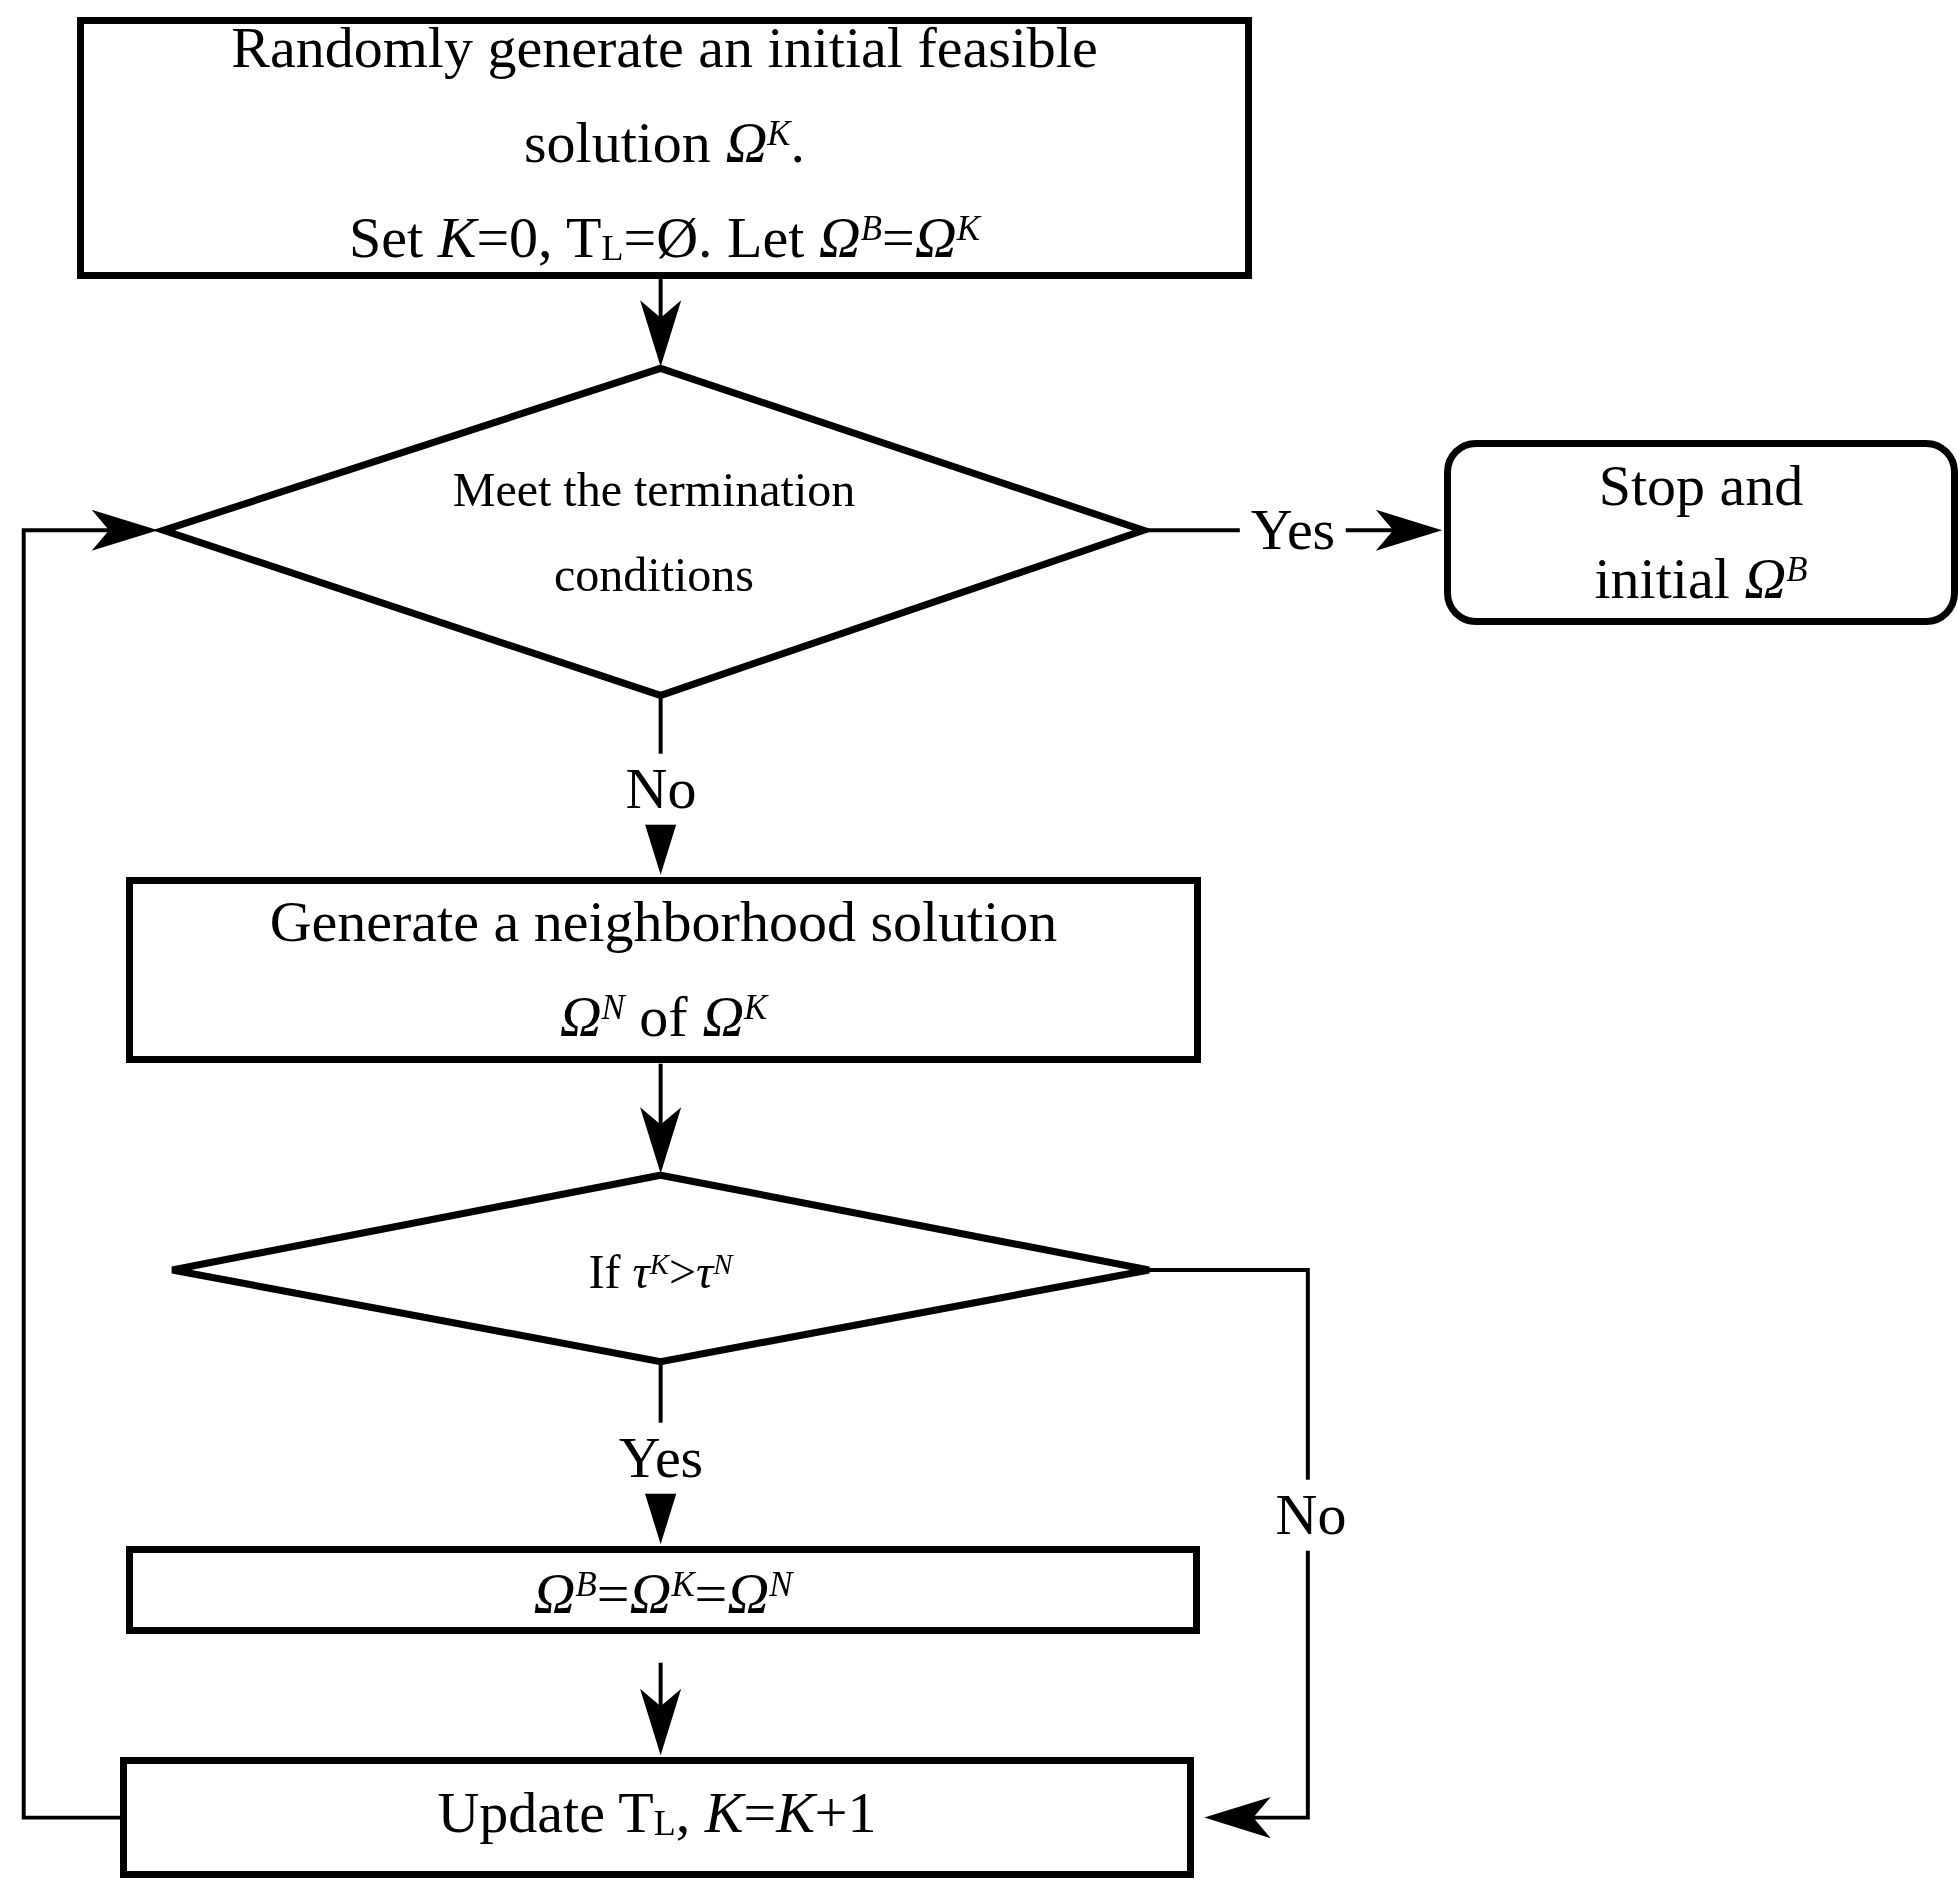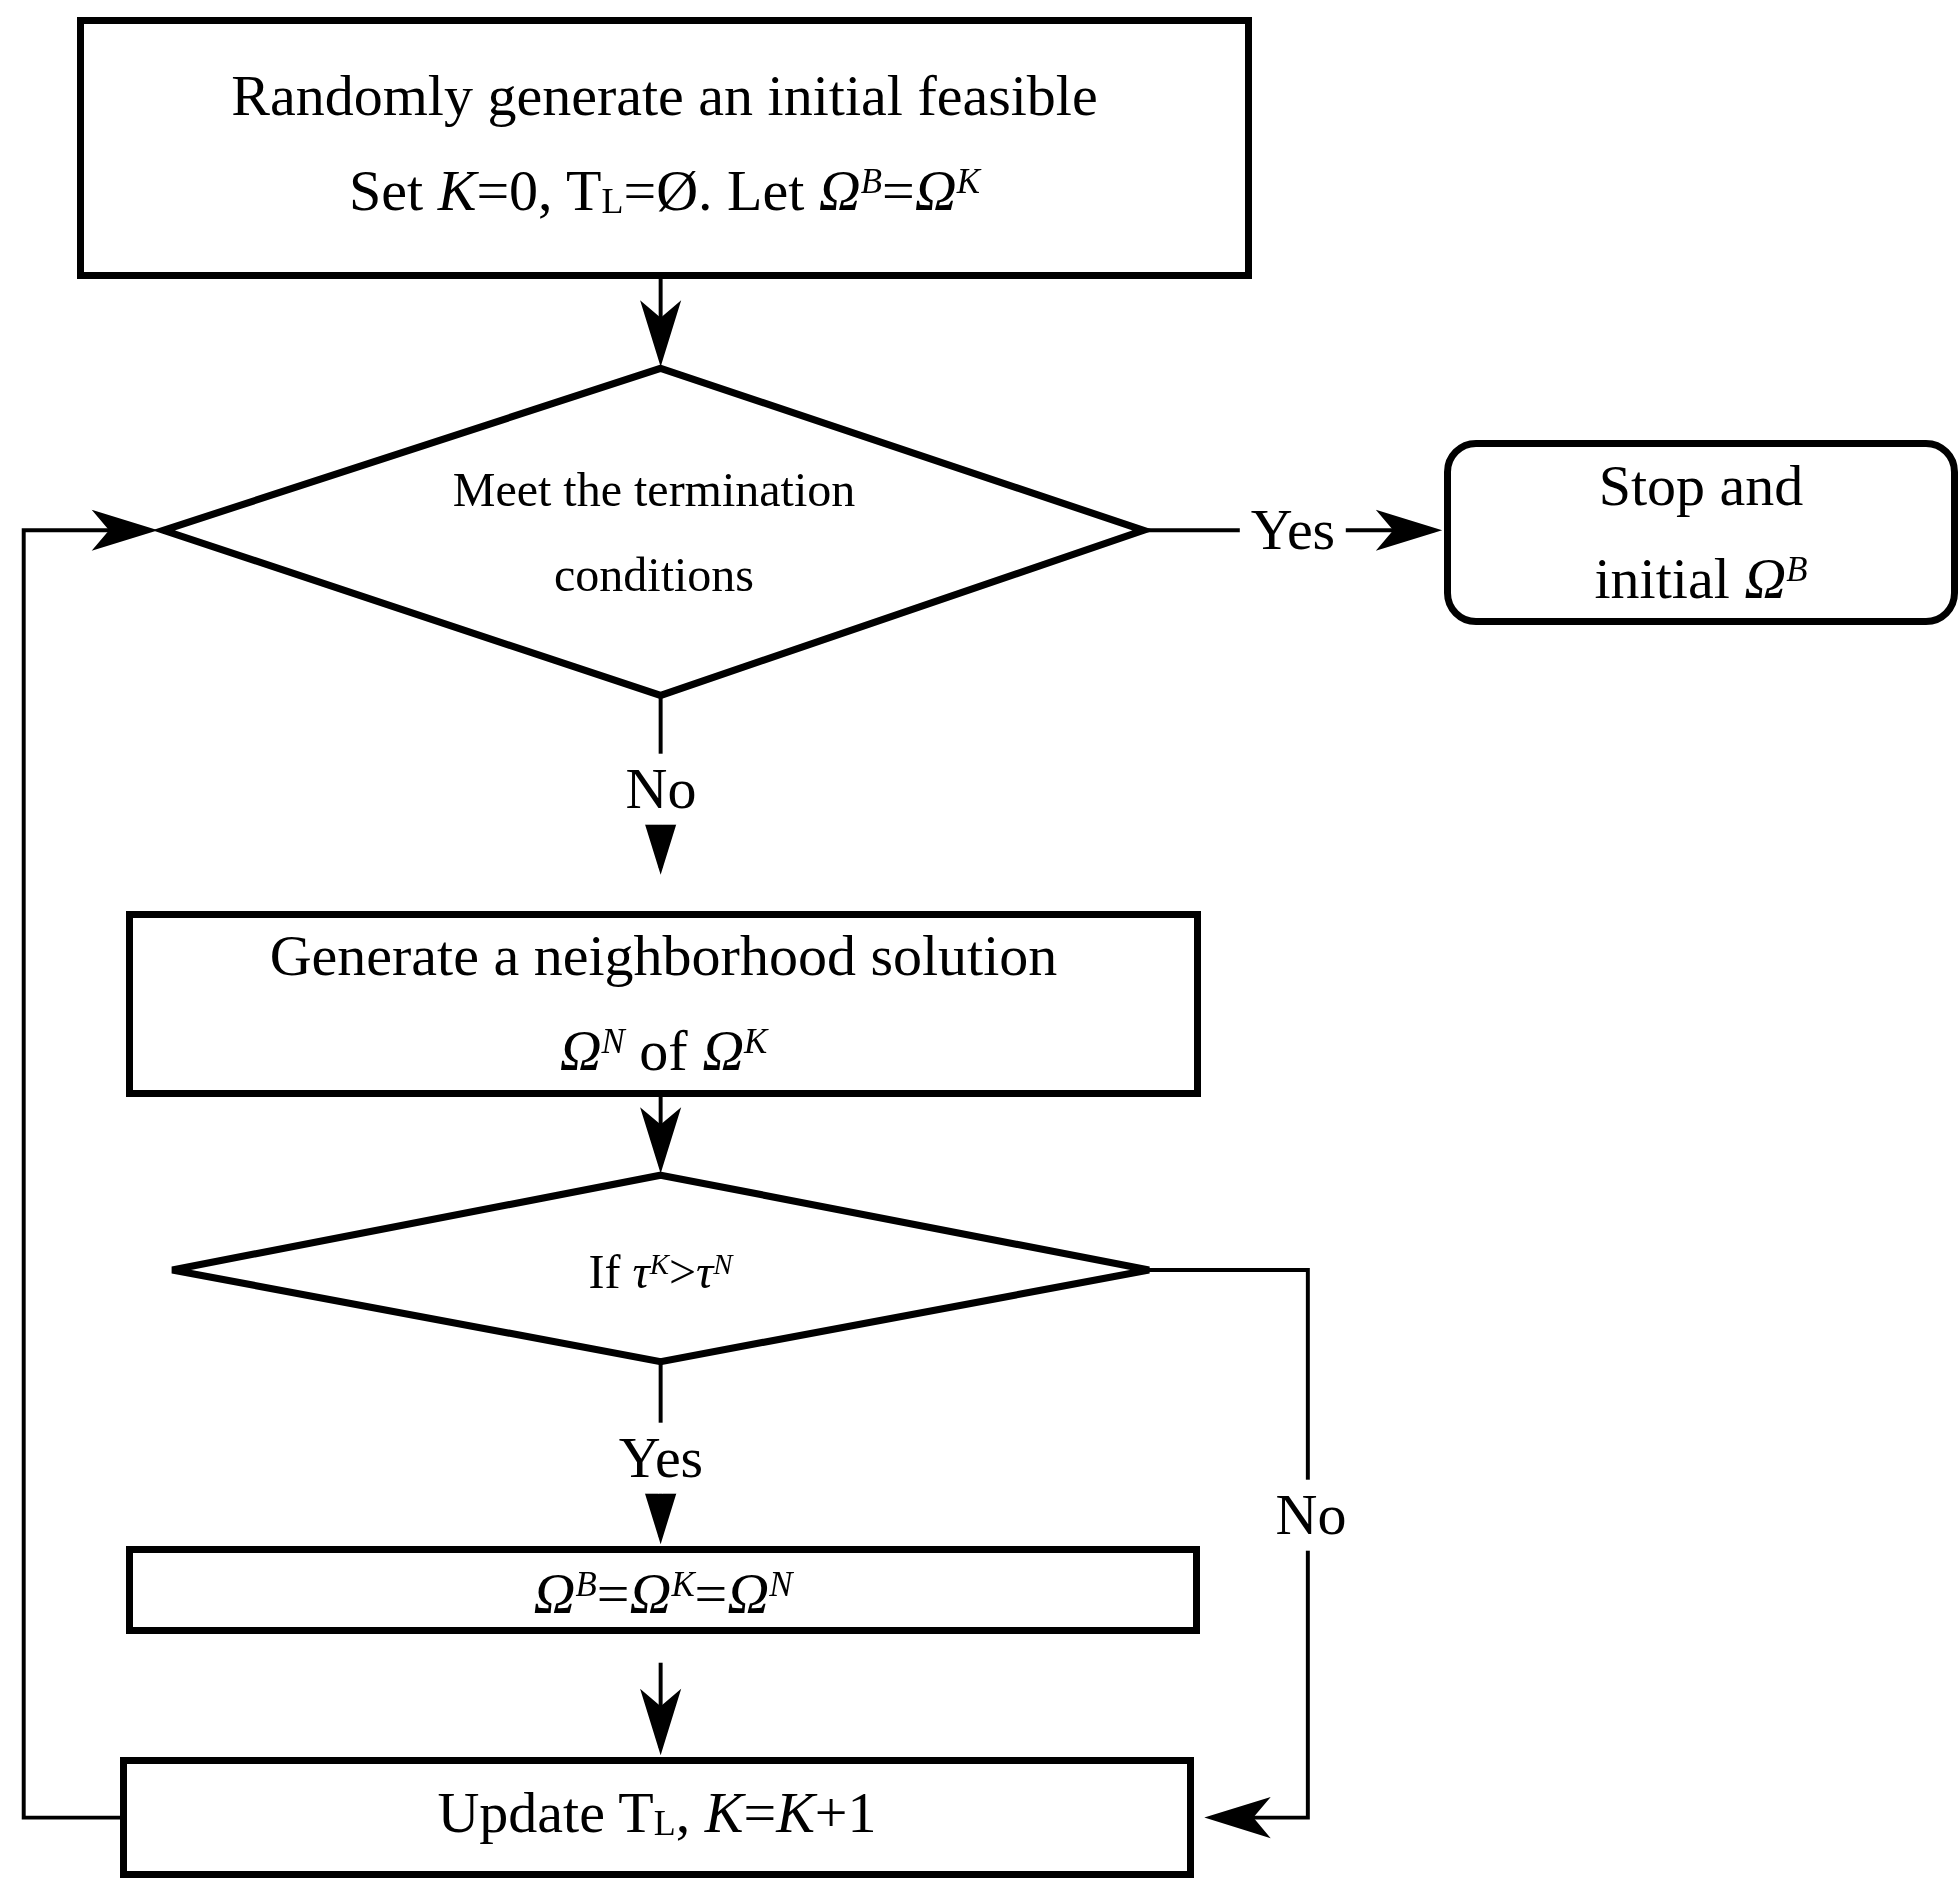--- a/index.html
+++ b/index.html
@@ -110,6 +110,7 @@
 
   <div class="node node-start">
     <div>Randomly generate an initial feasible</div>
+    <div><span>solution </span><span class="seg-i">Ω</span><span class="seg-i seg-sup">K</span><span>.</span></div>
     <div><span>Set </span><span class="seg-i">K</span><span>=0, T</span><span class="seg-sub">L</span><span>=Ø. Let </span><span class="seg-i">Ω</span><span class="seg-i seg-sup">B</span><span>=</span><span class="seg-i">Ω</span><span class="seg-i seg-sup">K</span></div>
   </div>
 

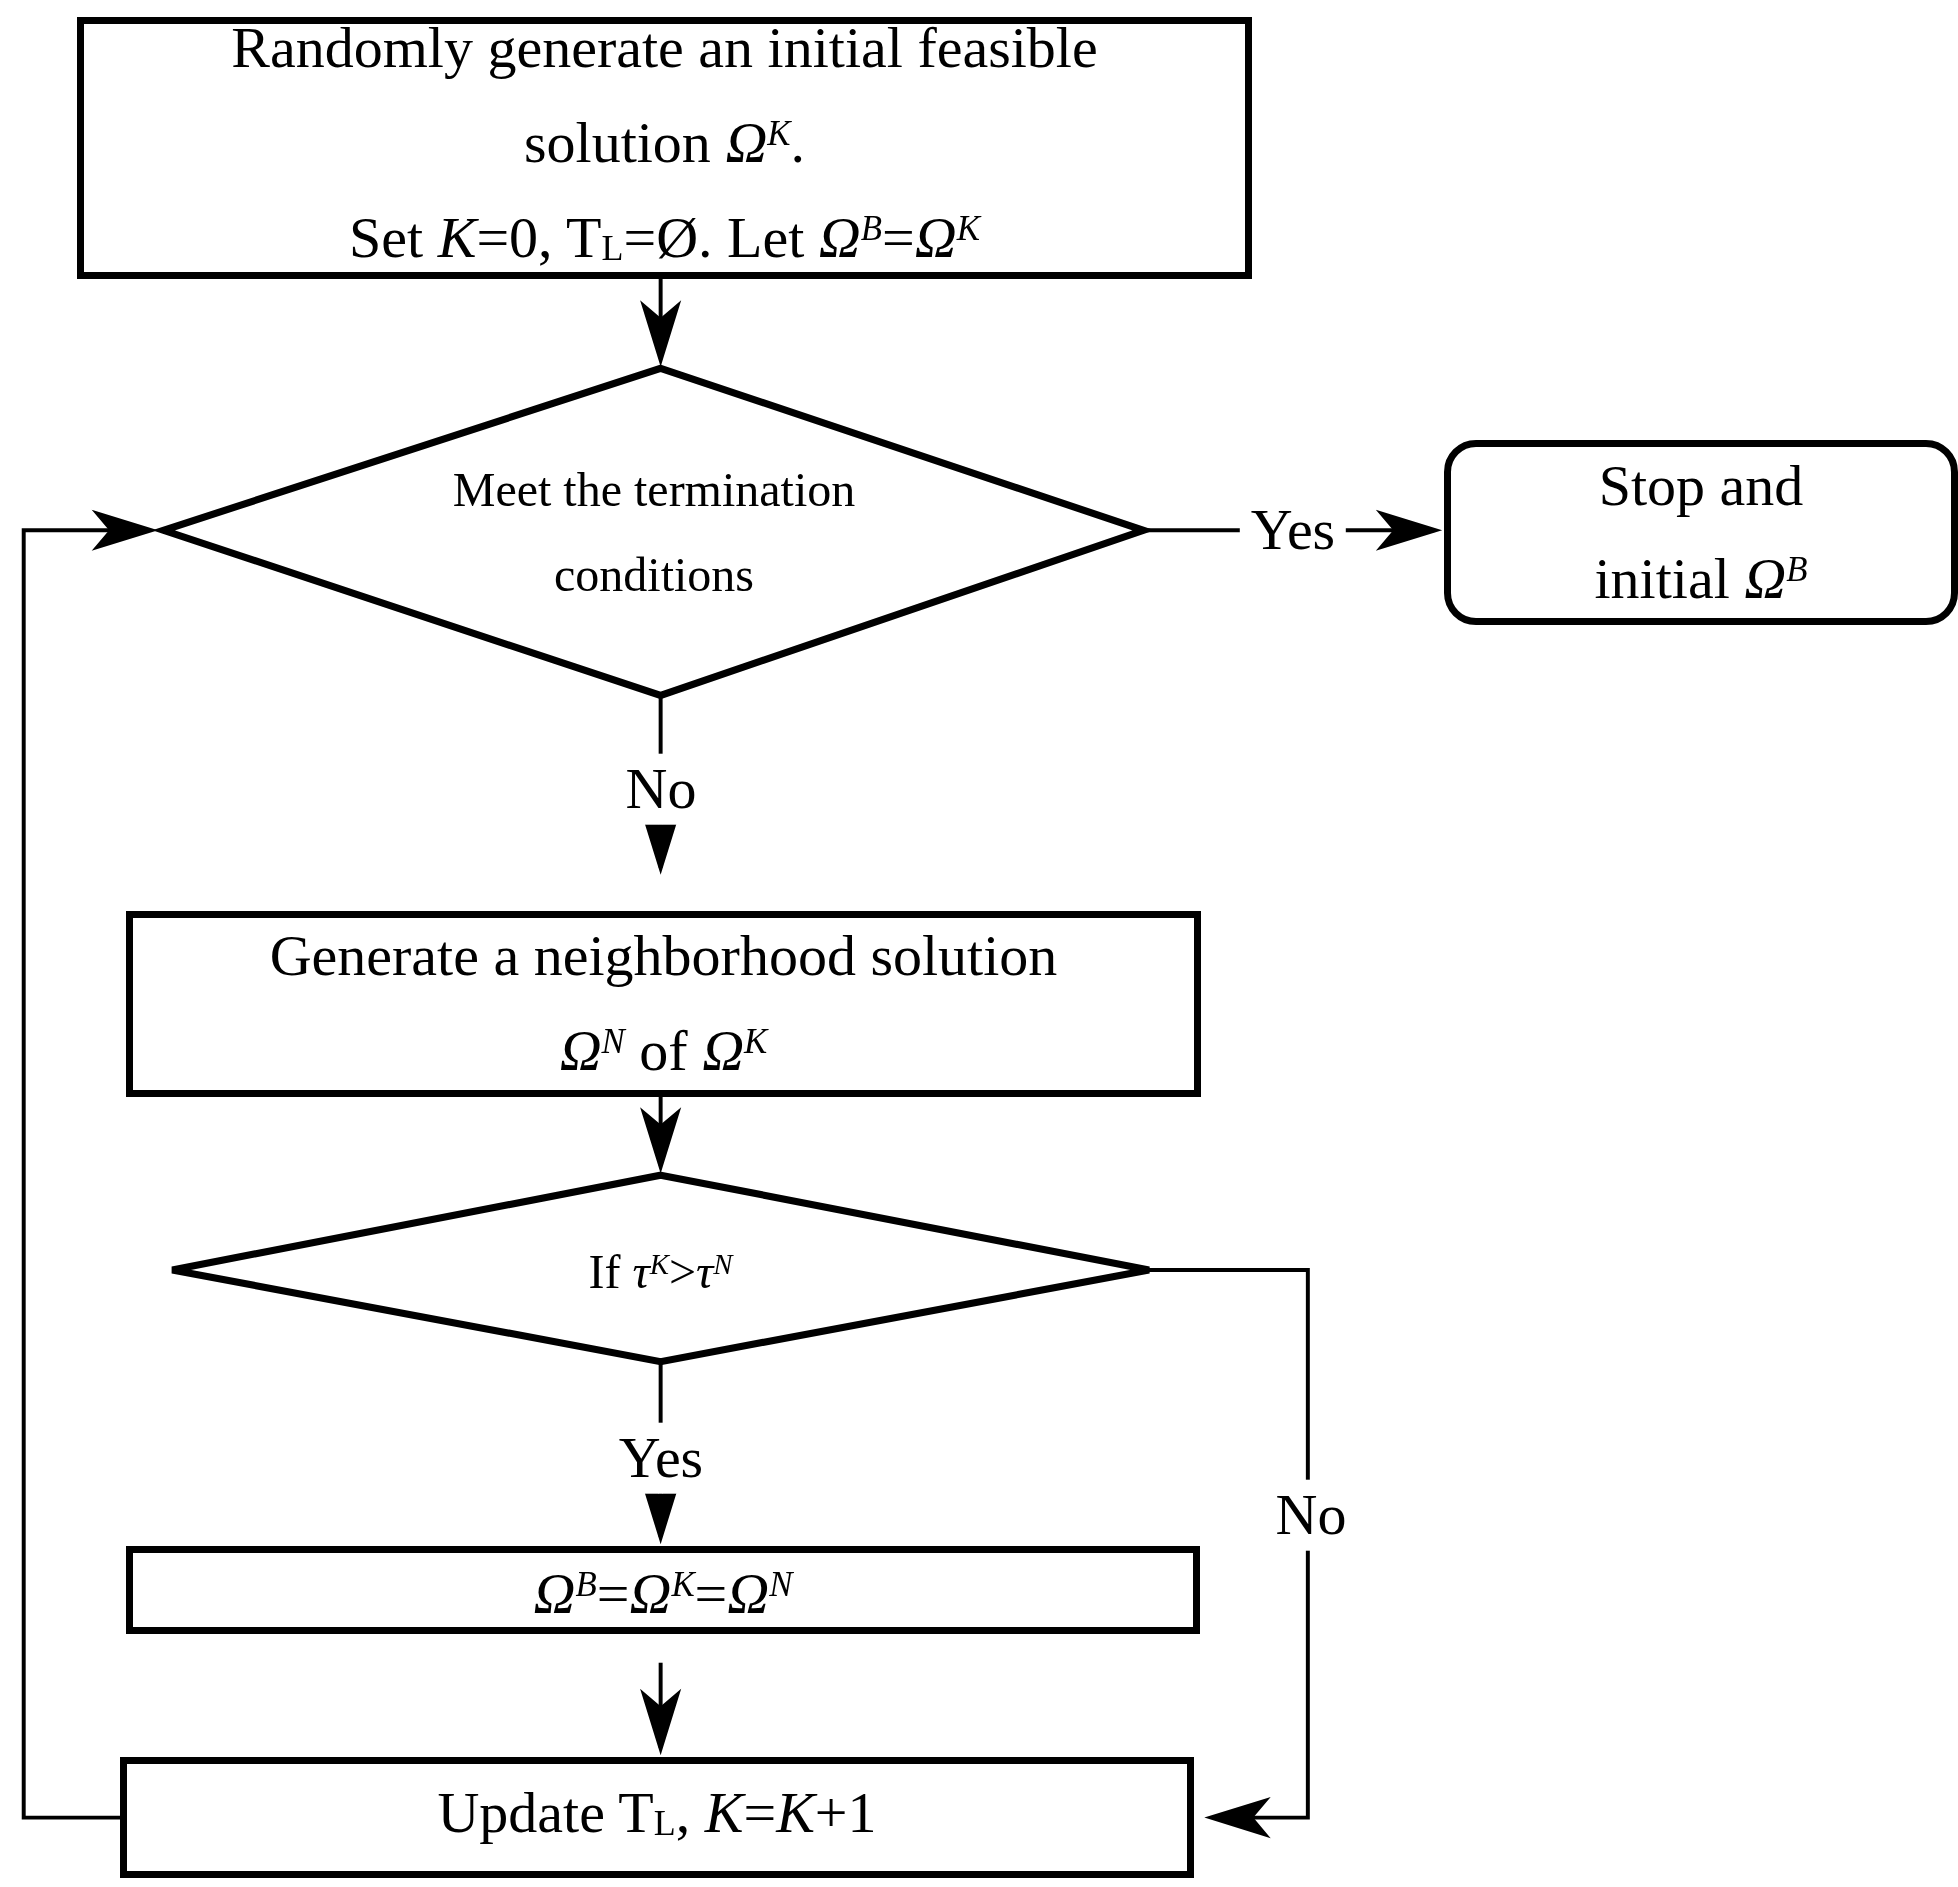--- a/index.html
+++ b/index.html
@@ -39,7 +39,7 @@
   }
   .node-start   { left: 77px;   top: 17.4px;   width: 1175px; height: 262px; }
   .node-stop    { left: 1444px; top: 440px;  width: 514px;  height: 185px; line-height: 84px; border-radius: 32px; }
-  .node-neigh   { left: 126px;  top: 877px; width: 1075px; height: 186px; margin-top: 34px; }
+  .node-neigh   { left: 126px;  top: 877px; width: 1075px; height: 186px; }
   .node-assign  { left: 126px;  top: 1546px; width: 1074px; height: 88px; font-size: 58px; }
   .node-update  { left: 120px;  top: 1757px; width: 1074px; height: 121px; font-size: 58px; }
   

